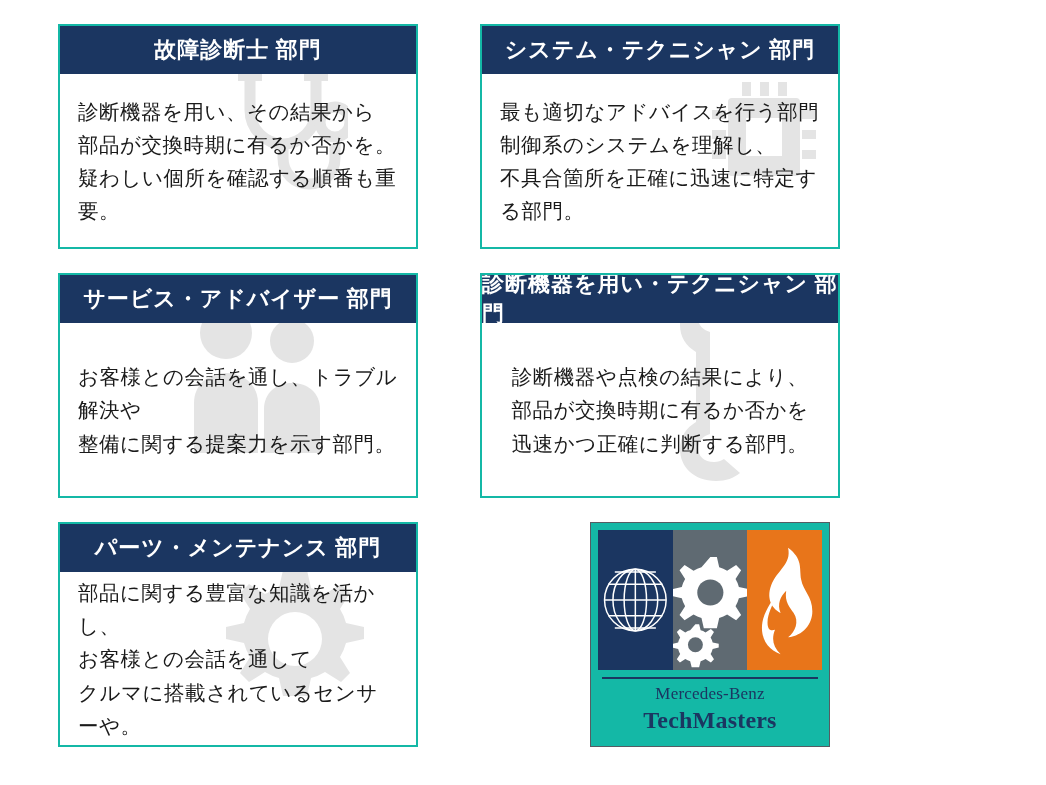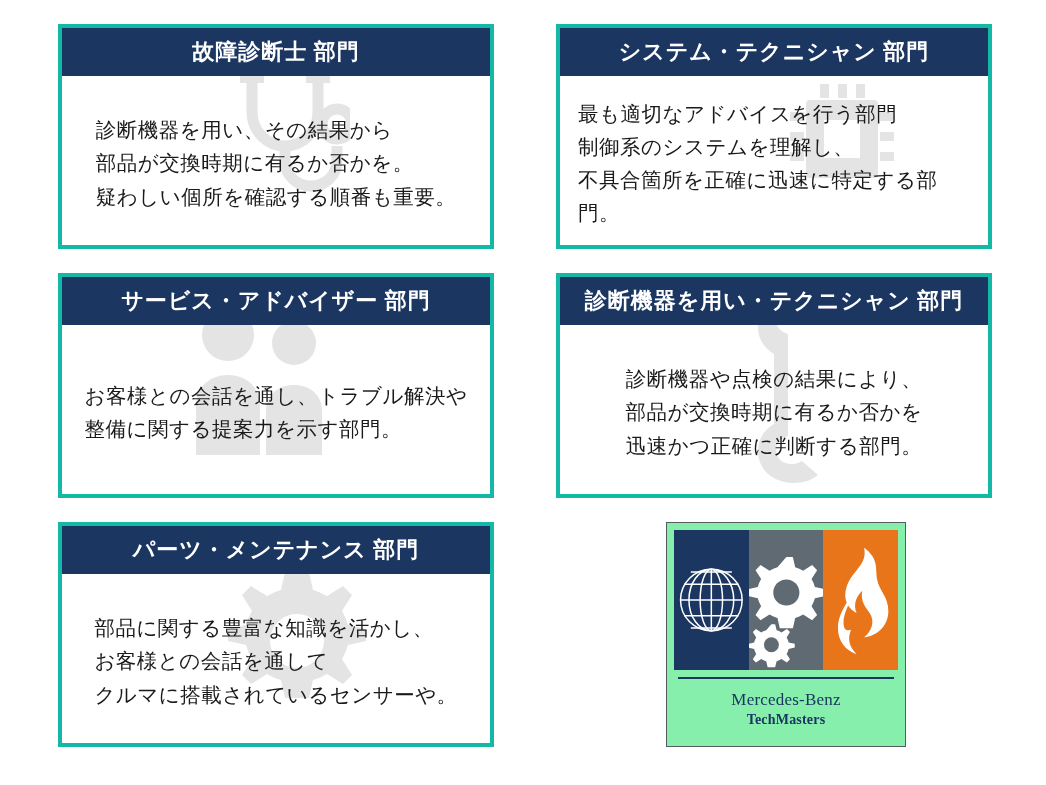--- a/index.html
+++ b/index.html
@@ -31,10 +31,10 @@
   }
   .card {
     position: relative;
-    width: 436px;
+    width: 360px;
     height: 225px;
     box-sizing: border-box;
-    border: 4px solid #14b8a6;
+    border: 2px solid #14b8a6;
     background: #ffffff;
     overflow: hidden;
   }

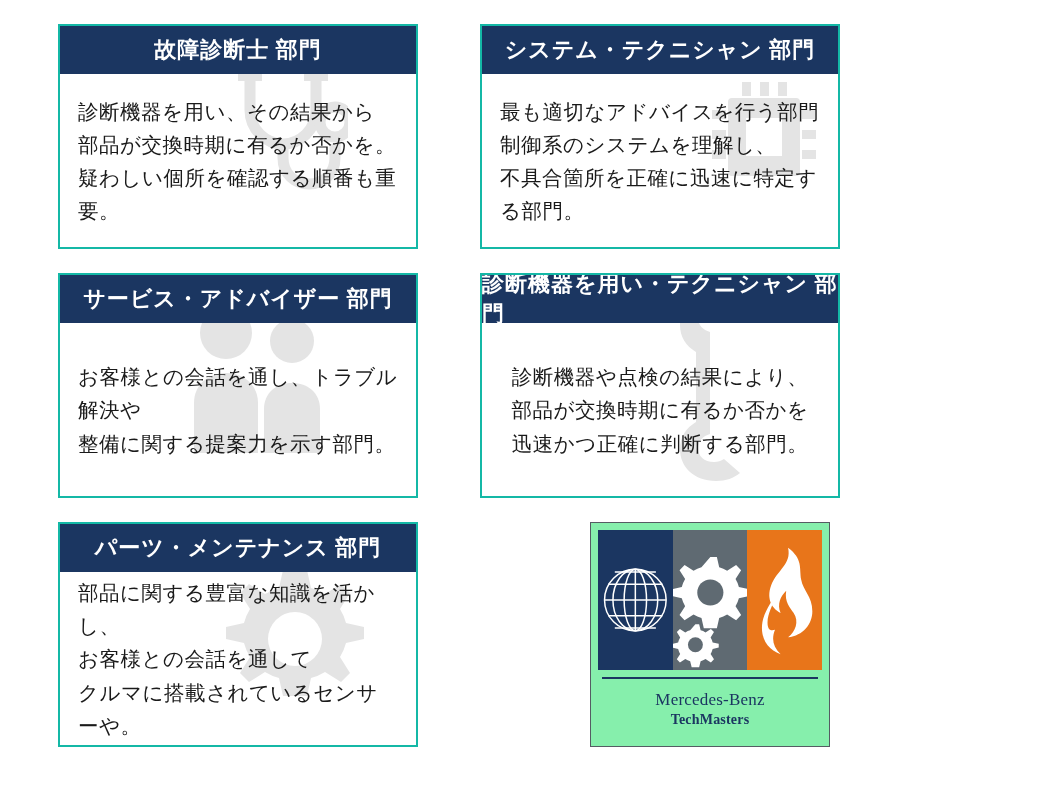--- a/index.html
+++ b/index.html
@@ -104,7 +104,7 @@
     width: 240px;
     height: 225px;
     border: 1px solid #555c63;
-    background: #86efac;
+    background: #14b8a6;
     box-sizing: border-box;
     padding: 7px;
     margin-left: 110px;

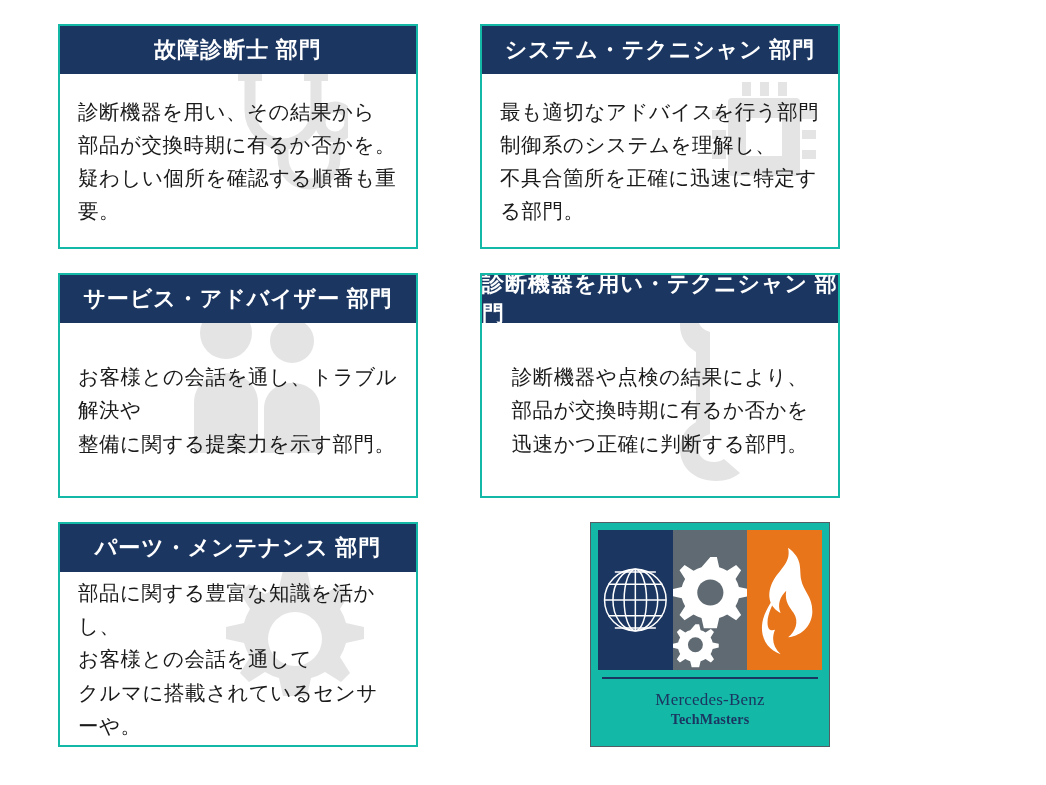--- a/index.html
+++ b/index.html
@@ -150,7 +150,7 @@
     letter-spacing: 0.2px;
   }
   .logo-text .l2 {
-    font-size: 14px;
+    font-size: 24px;
     font-weight: bold;
     letter-spacing: 0.2px;
   }

